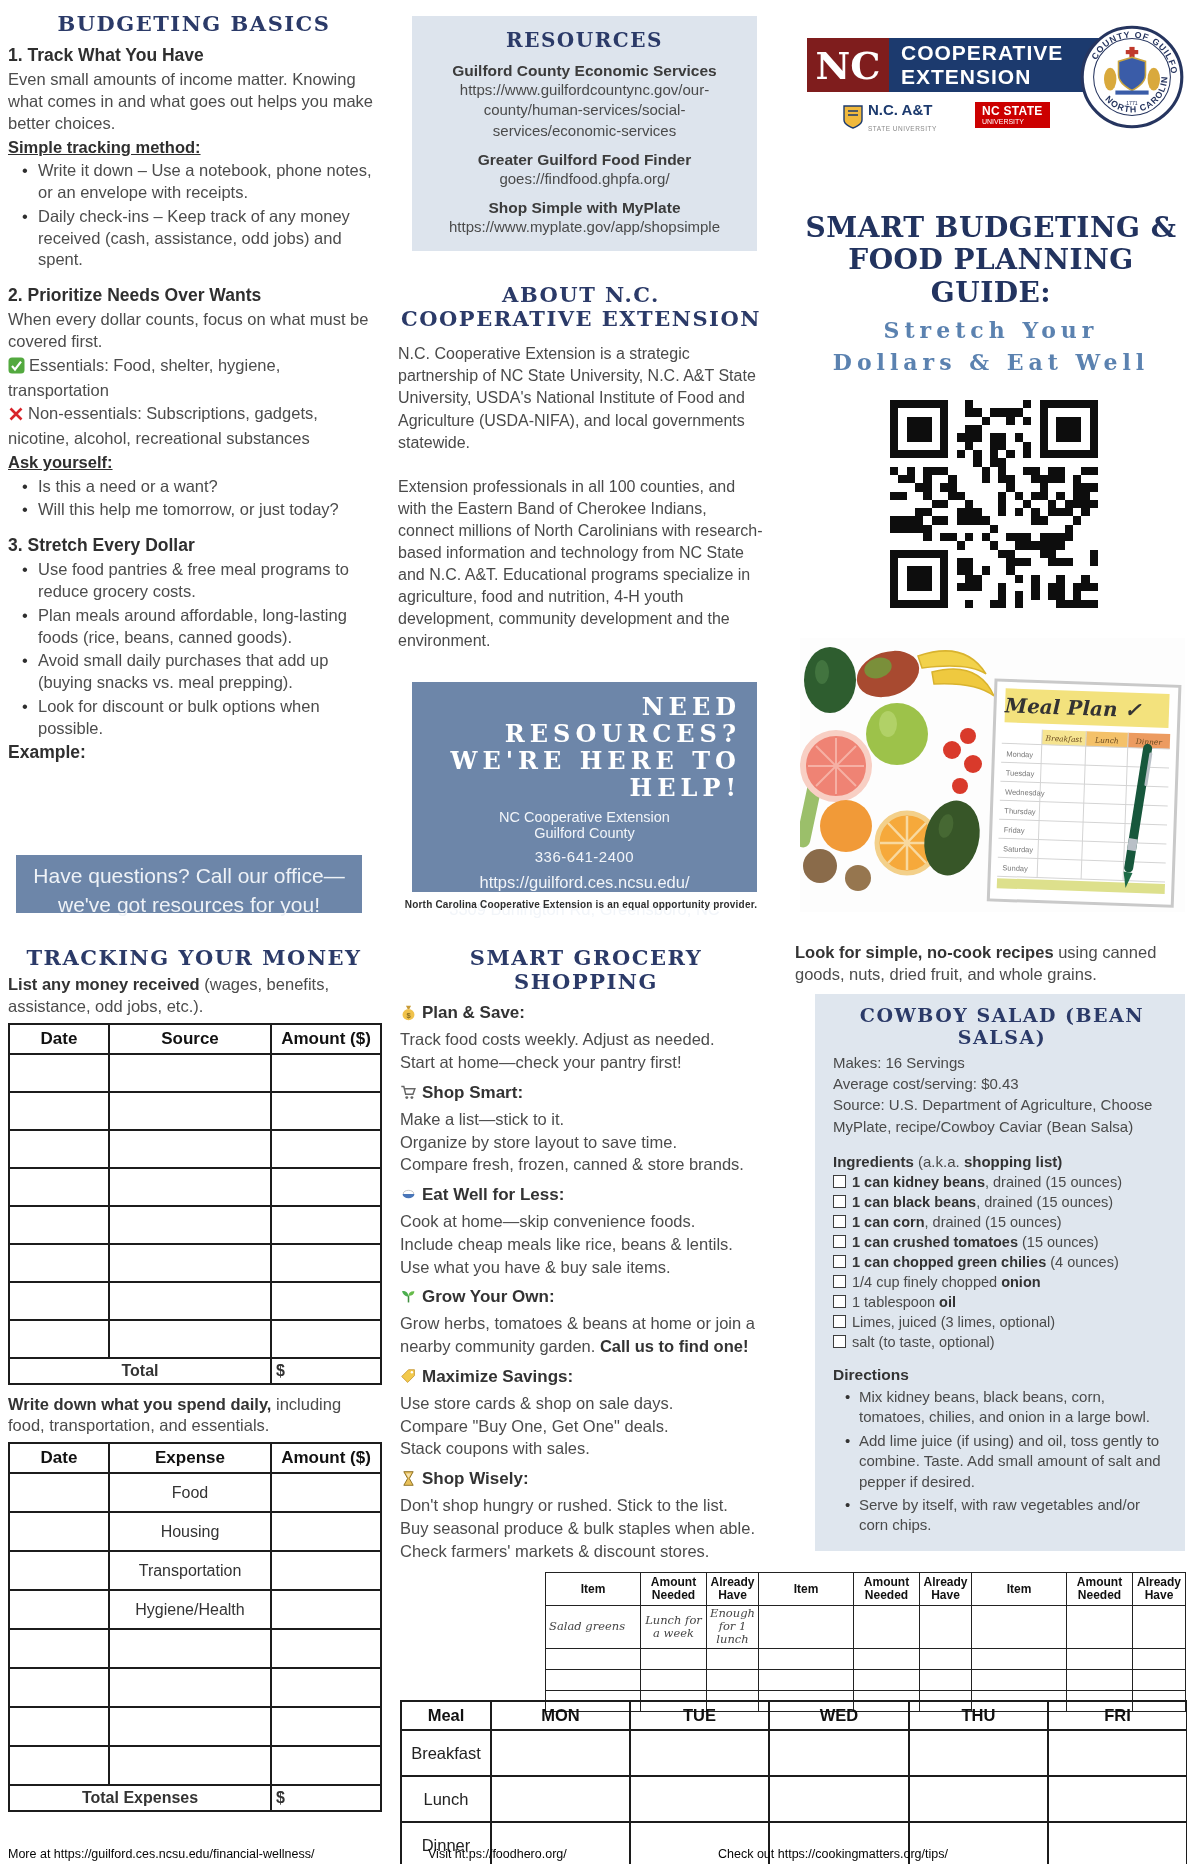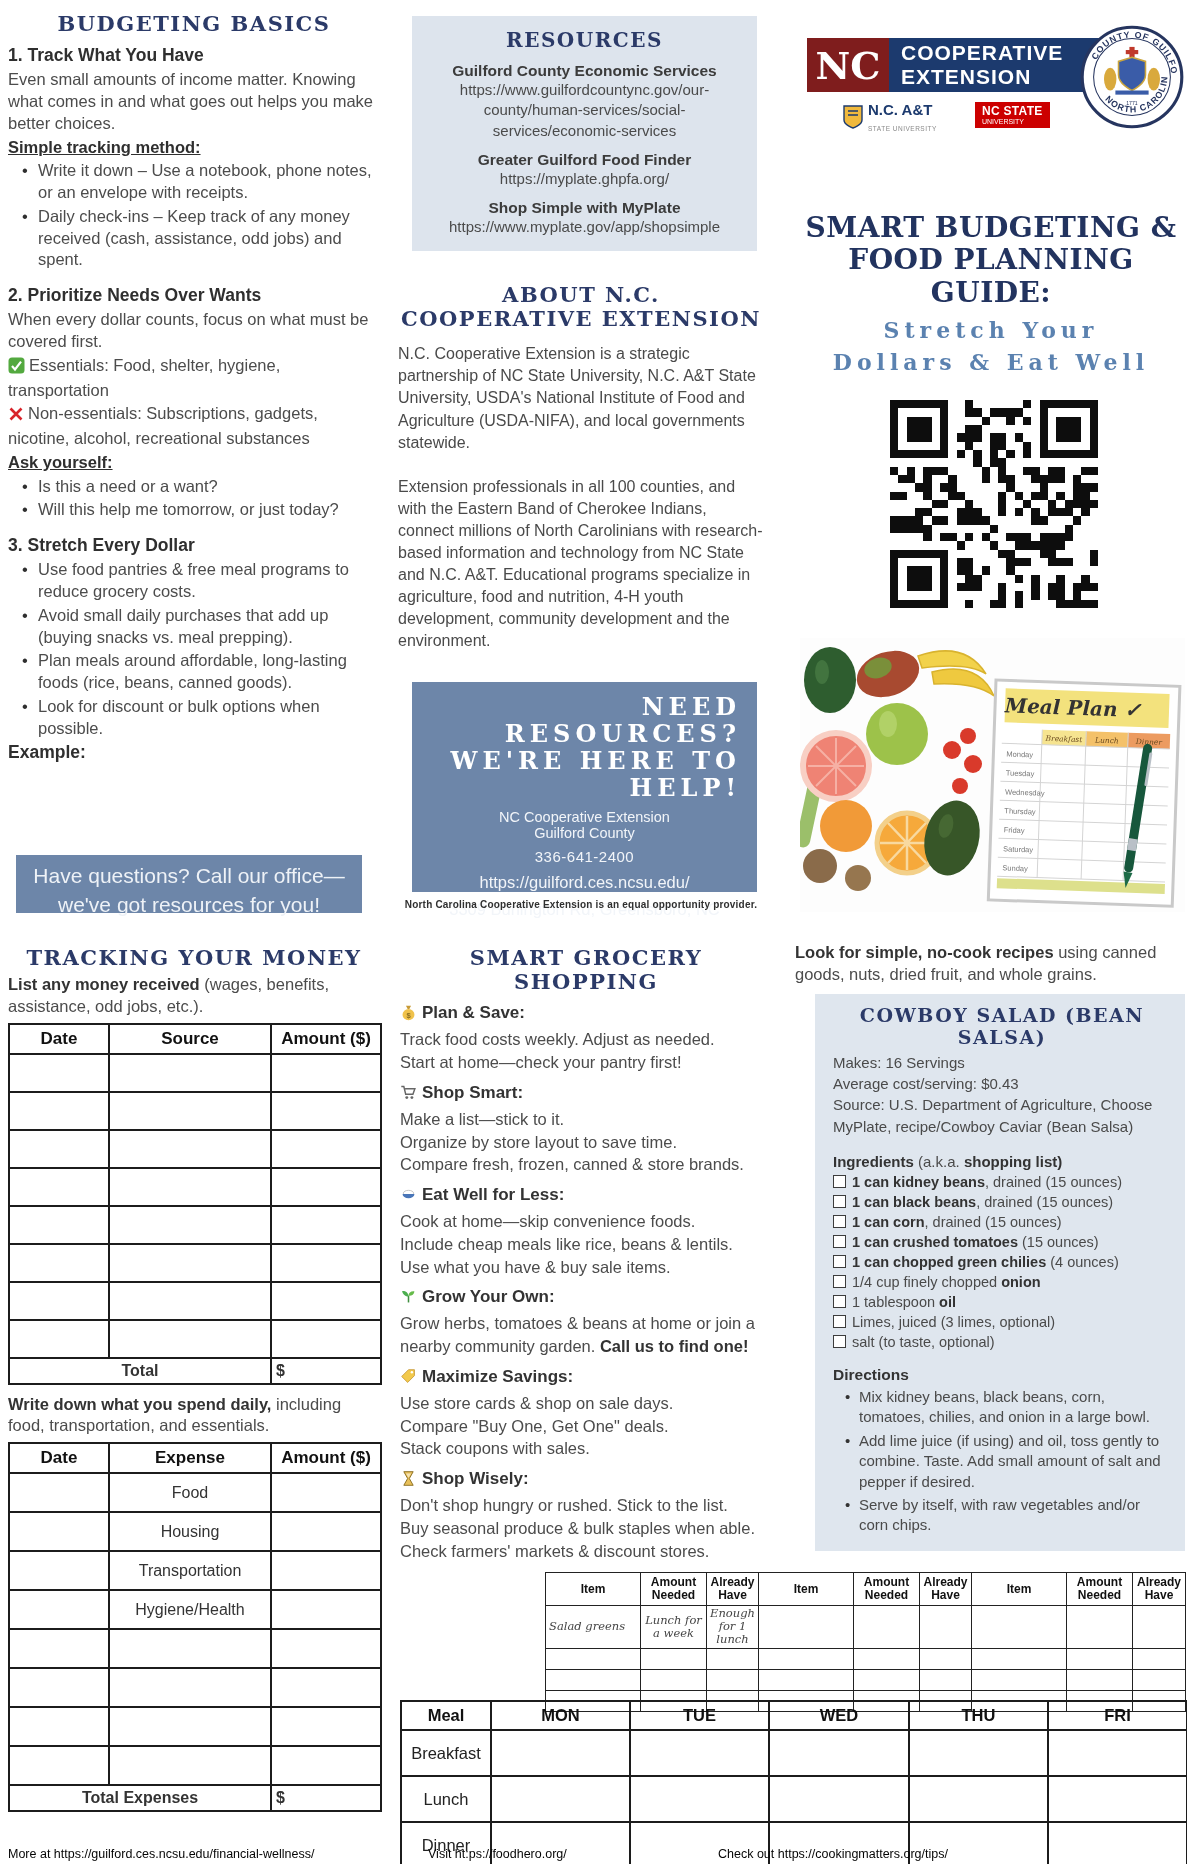--- a/index.html
+++ b/index.html
@@ -271,7 +271,7 @@
     <div class="rname">Guilford County Economic Services</div>
     <div class="rurl">https://www.guilfordcountync.gov/our-county/human-services/social-services/economic-services</div>
     <div class="rname">Greater Guilford Food Finder</div>
-    <div class="rurl">https://myplate.ghpfa.org/</div>
+    <div class="rurl">goes://findfood.ghpfa.org/</div>
     <div class="rname">Shop Simple with MyPlate</div>
     <div class="rurl">https://www.myplate.gov/app/shopsimple</div>
   </div>

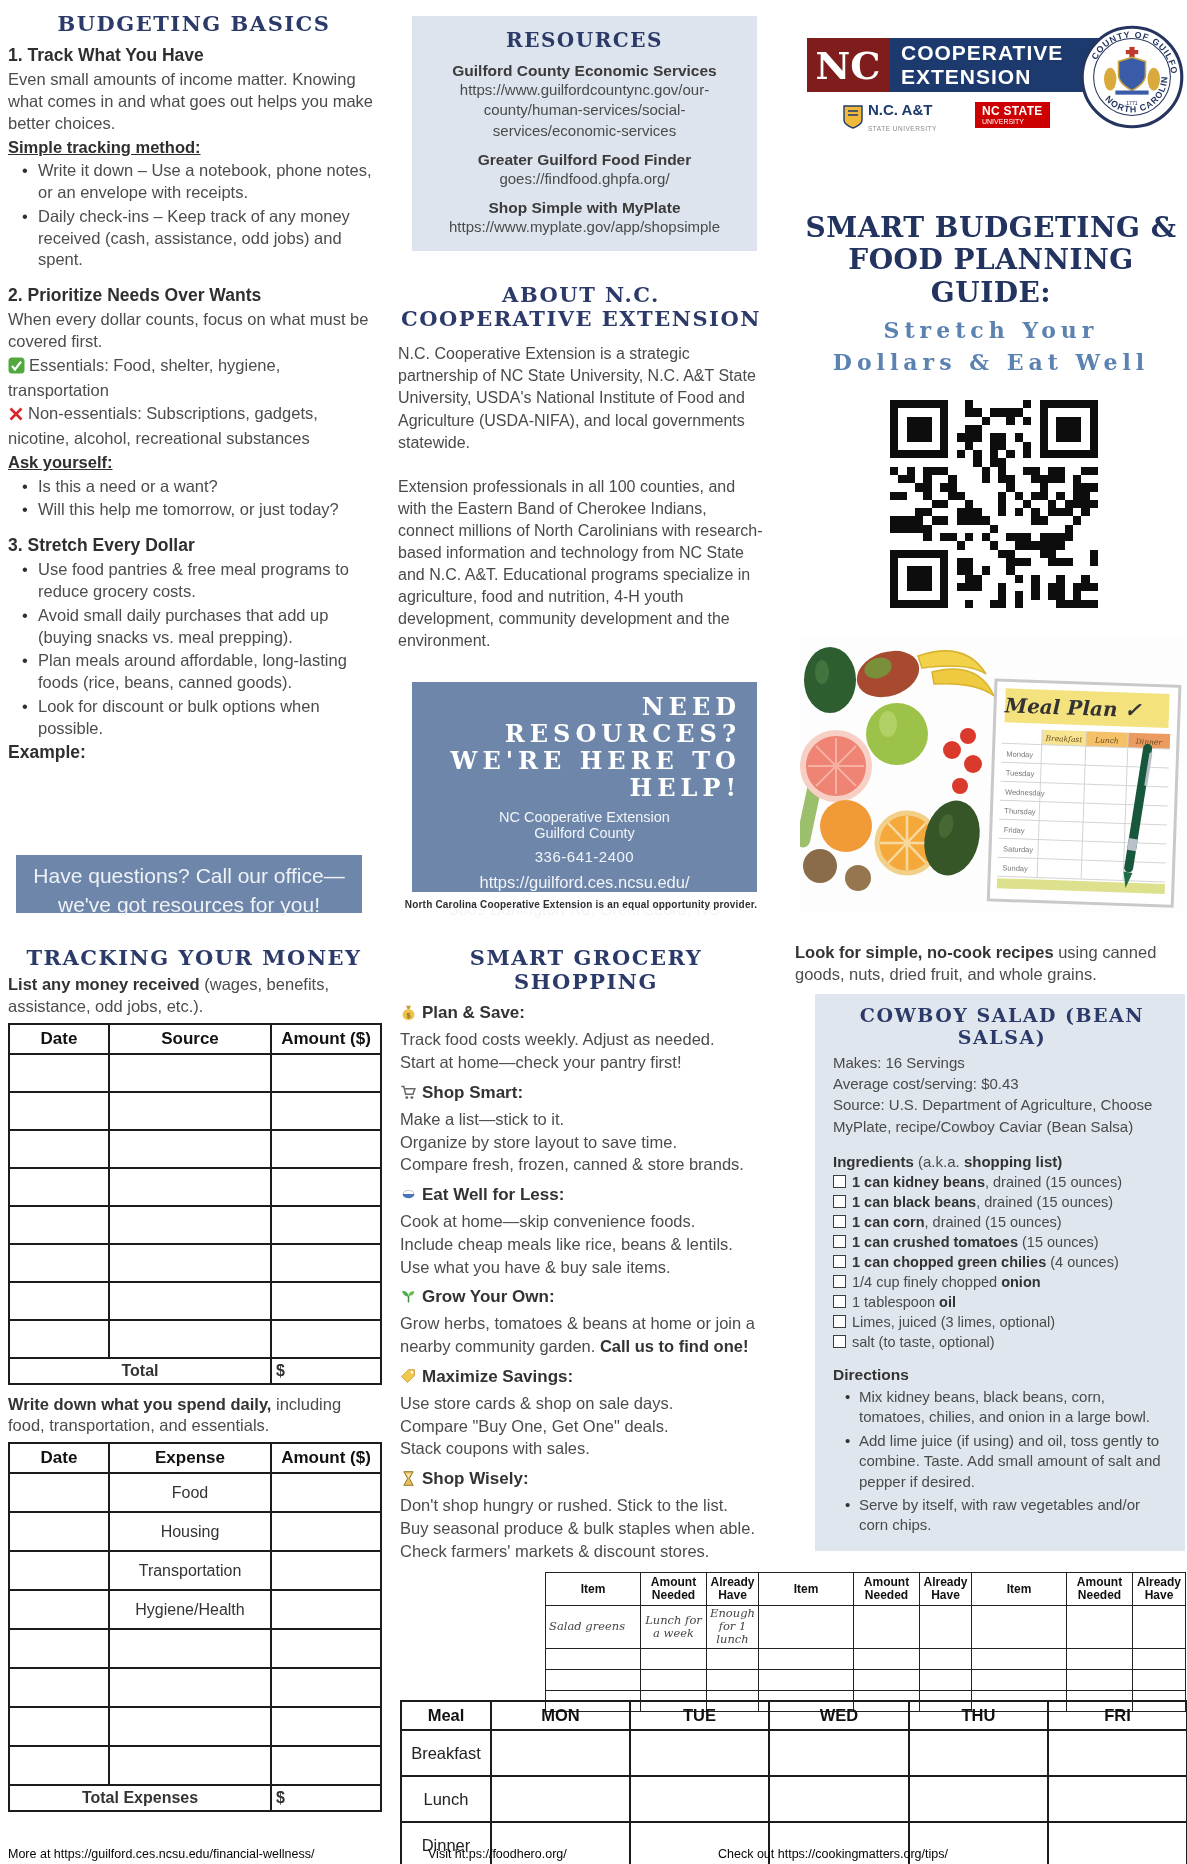--- a/index.html
+++ b/index.html
@@ -131,8 +131,8 @@
       <div class="sechead">3. Stretch Every Dollar</div>
       <ul class="bul">
         <li>Use food pantries &amp; free meal programs to reduce grocery costs.</li>
+        <li>Plan meals around affordable, long-lasting foods (rice, beans, canned goods).</li>
         <li>Avoid small daily purchases that add up (buying snacks vs. meal prepping).</li>
-        <li>Plan meals around affordable, long-lasting foods (rice, beans, canned goods).</li>
         <li>Look for discount or bulk options when possible.</li>
       </ul>
       <div class="sechead" style="margin-top:2px">Example:</div>

